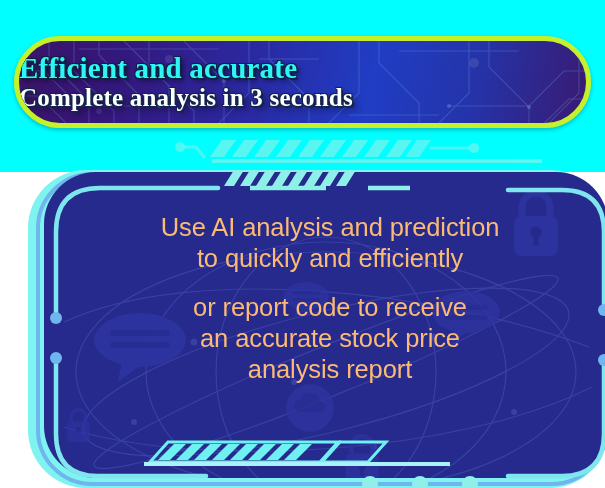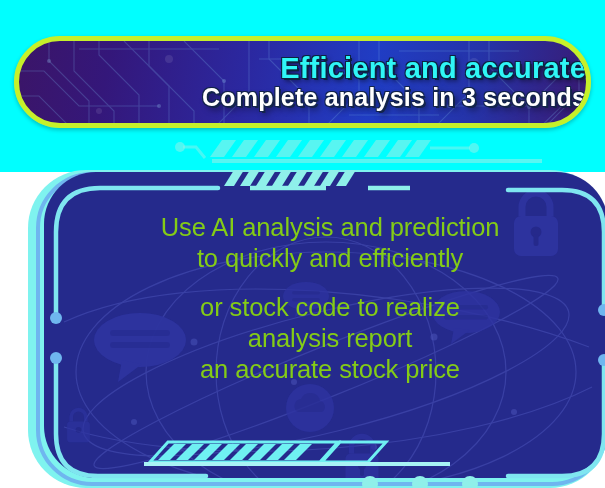--- a/index.html
+++ b/index.html
@@ -34,8 +34,9 @@
   .banner-circuit{position:absolute;inset:0;opacity:.55;}
   .banner-text{
     position:absolute;inset:0;
-    display:flex;flex-direction:column;align-items:flex-end;justify-content:center;
+    display:flex;flex-direction:column;align-items:flex-start;justify-content:center;
     z-index:3;
+    font-family:Liberation Serif, serif;
   }
   .banner-line1{
     color:#2ff6f6;

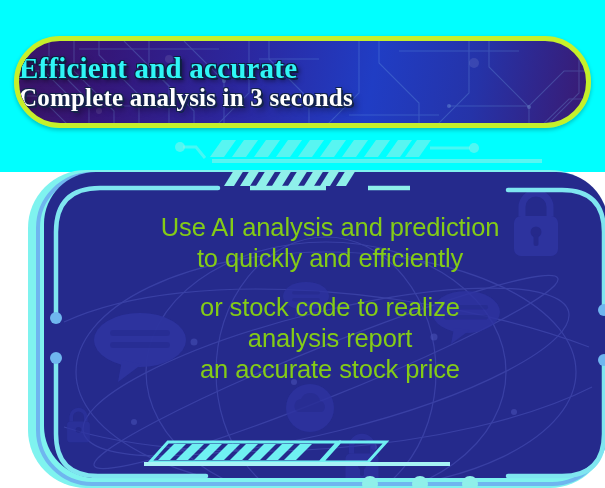--- a/index.html
+++ b/index.html
@@ -86,7 +86,7 @@
   
   .card-text{
     position:absolute;left:36px;top:40px;width:500px;
-    text-align:center;color:#84cc16;z-index:5;
+    text-align:center;color:#fdba74;z-index:5;
   }
   .para{font-size:25.5px;line-height:1.215;font-weight:400;letter-spacing:-.1px;}
   .para.p2{margin-top:18px;}

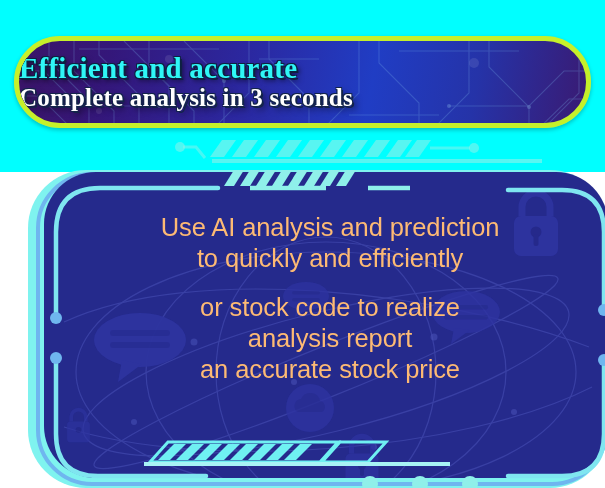--- a/index.html
+++ b/index.html
@@ -258,7 +258,7 @@
           <div>to quickly and efficiently</div>
         </div>
         <div class="para p2">
-          <div>or stock code to realize</div>
+          <div>or report code to receive</div>
           <div>analysis report</div>
           <div>an accurate stock price</div>
         </div>

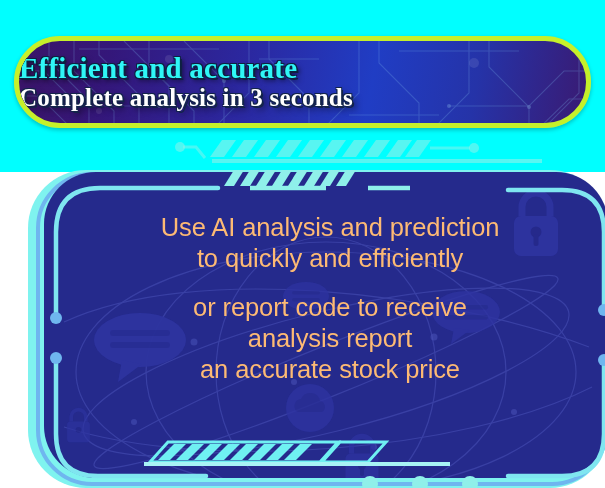--- a/index.html
+++ b/index.html
@@ -259,8 +259,8 @@
         </div>
         <div class="para p2">
           <div>or report code to receive</div>
+          <div>an accurate stock price</div>
           <div>analysis report</div>
-          <div>an accurate stock price</div>
         </div>
       </div>
     </div>

